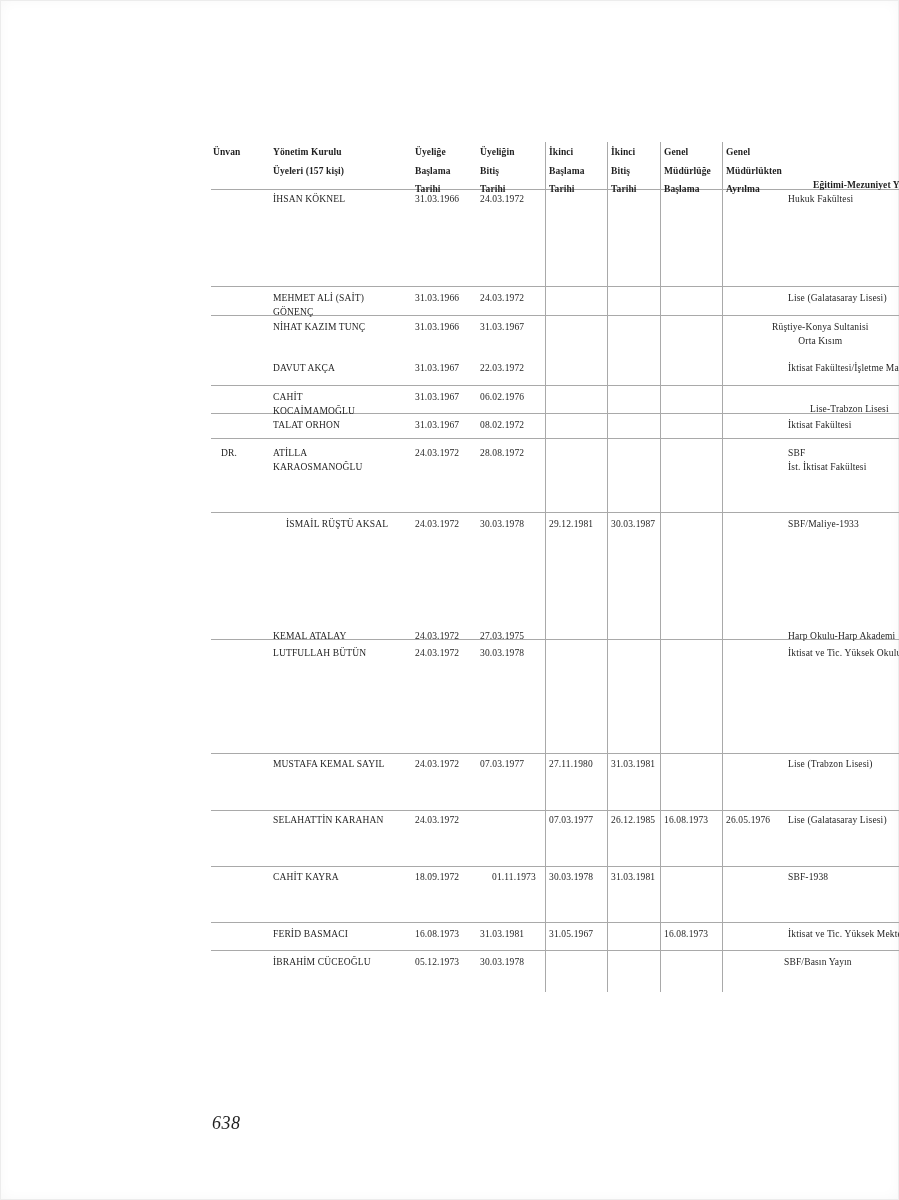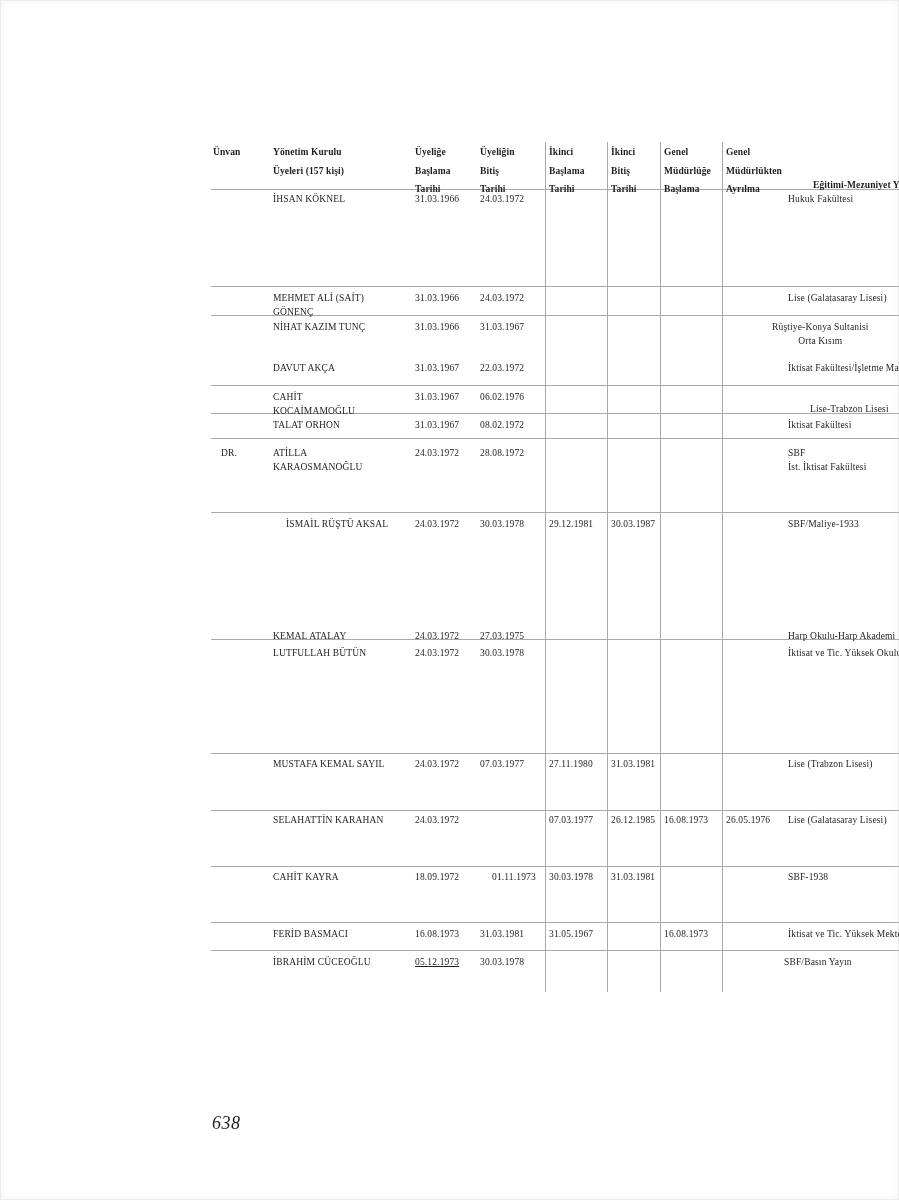--- a/index.html
+++ b/index.html
@@ -329,7 +329,7 @@
           <div class="cell" style="left: 60px;">
             <div>İBRAHİM CÜCEOĞLU</div>
           </div>
-          <div class="cell" style="left: 202px; text-decoration: underline;">
+          <div class="cell" style="left: 202px;">
             <div>05.12.1973</div>
           </div>
           <div class="cell" style="left: 267px;">

